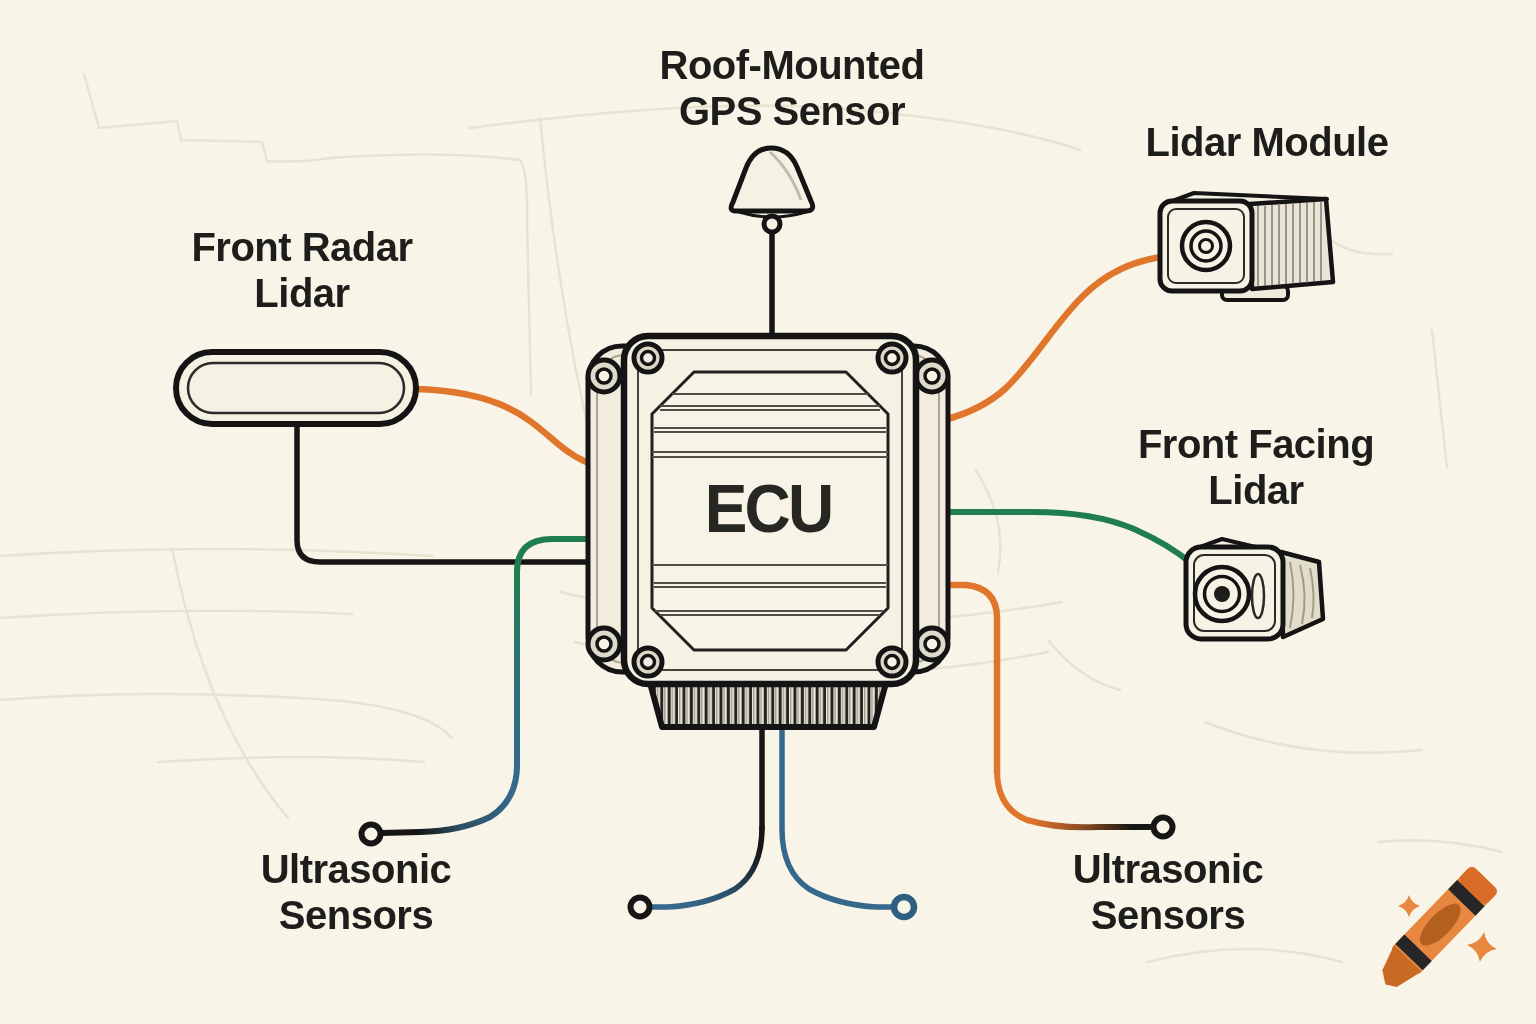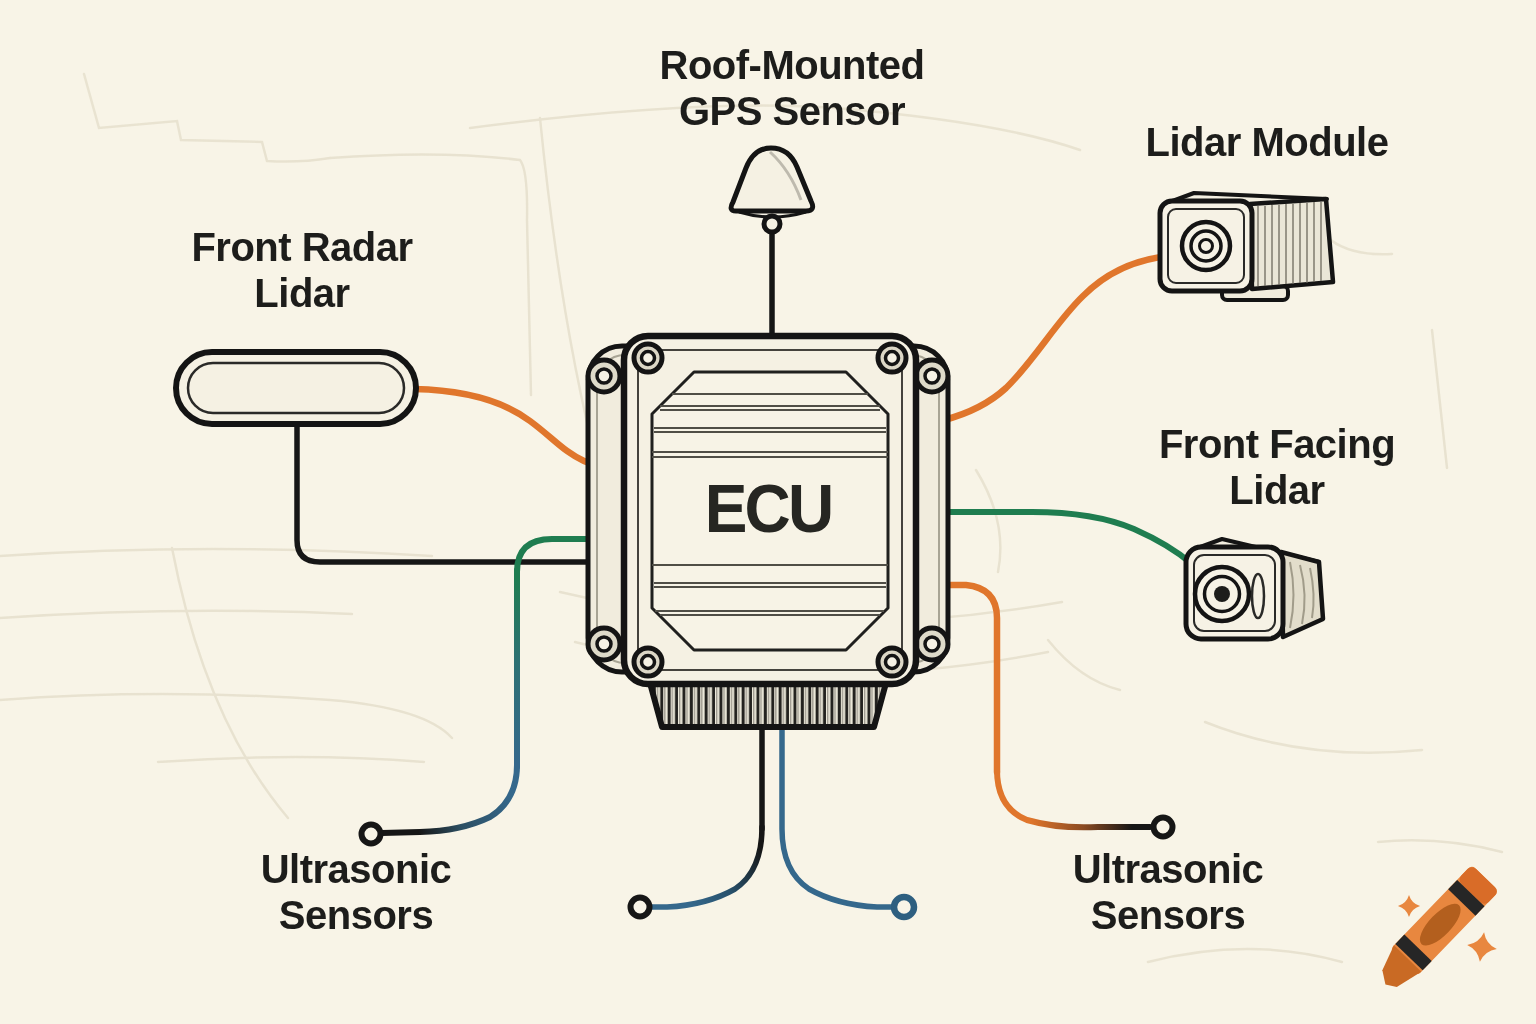--- a/index.html
+++ b/index.html
@@ -258,7 +258,7 @@
   <span>Lidar</span>
 </div>
 
-<div class="lbl" style="left:1256px; top:421px;margin-left:21px;">
+<div class="lbl" style="left:1256px; top:421px;">
   <span>Front Facing</span>
   <span>Lidar</span>
 </div>

